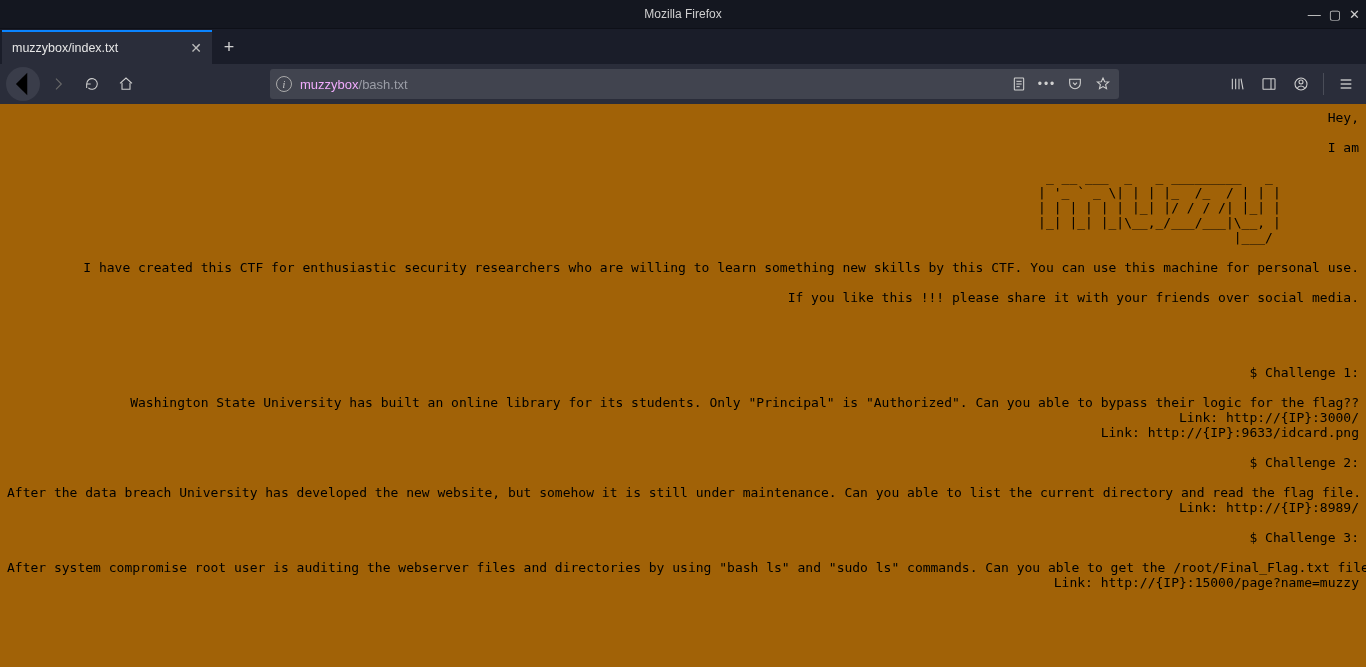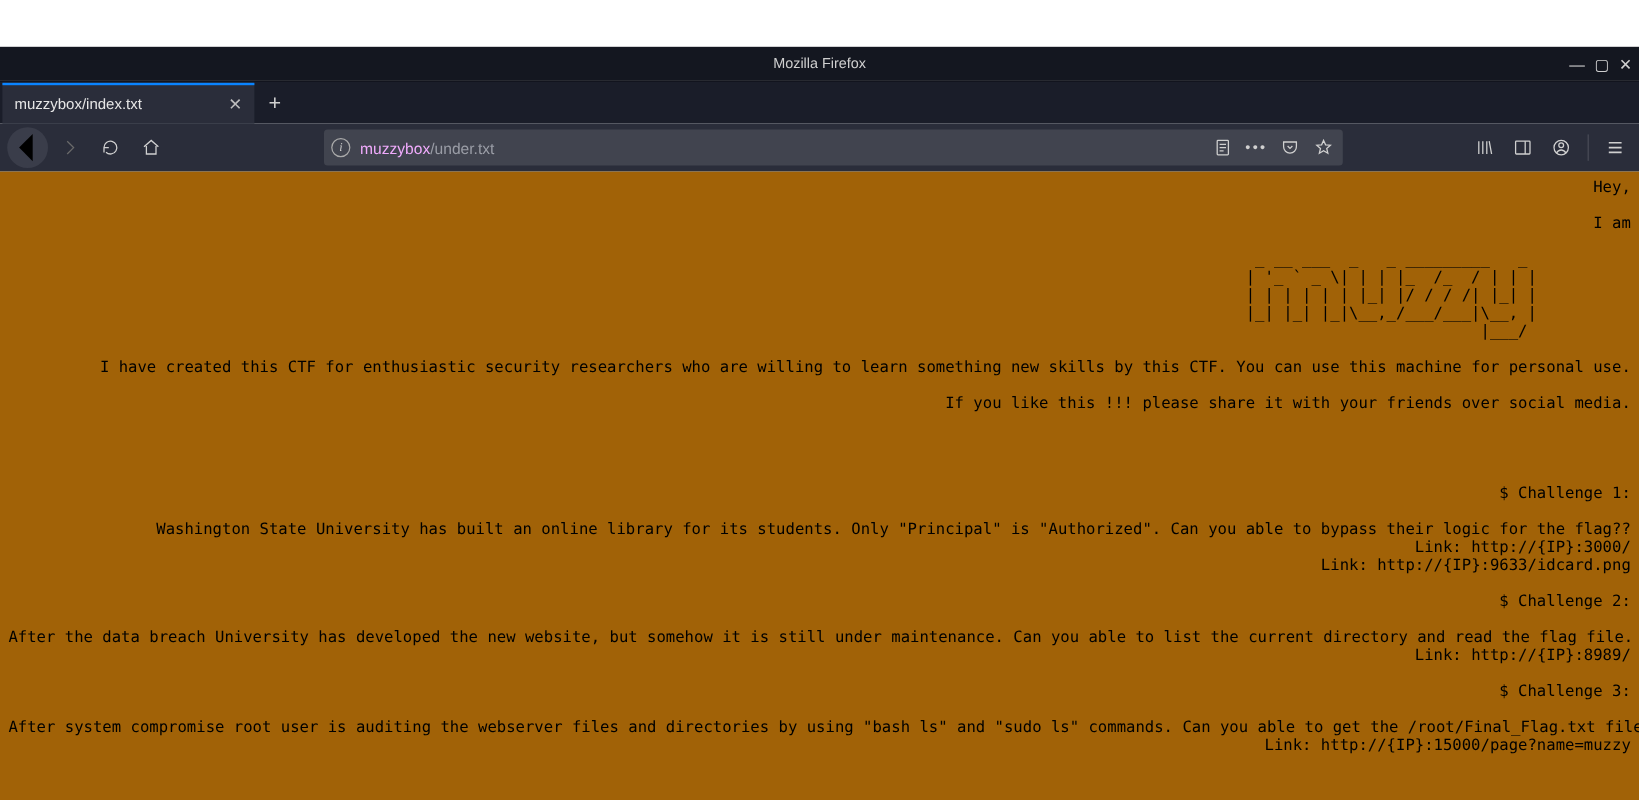--- a/index.html
+++ b/index.html
@@ -21,7 +21,6 @@
   position: relative;
   color: #cfcfcf;
   font-size: 12px;
-  margin-top: 39px;
 }
 .titlebar .window-controls {
   position: absolute;

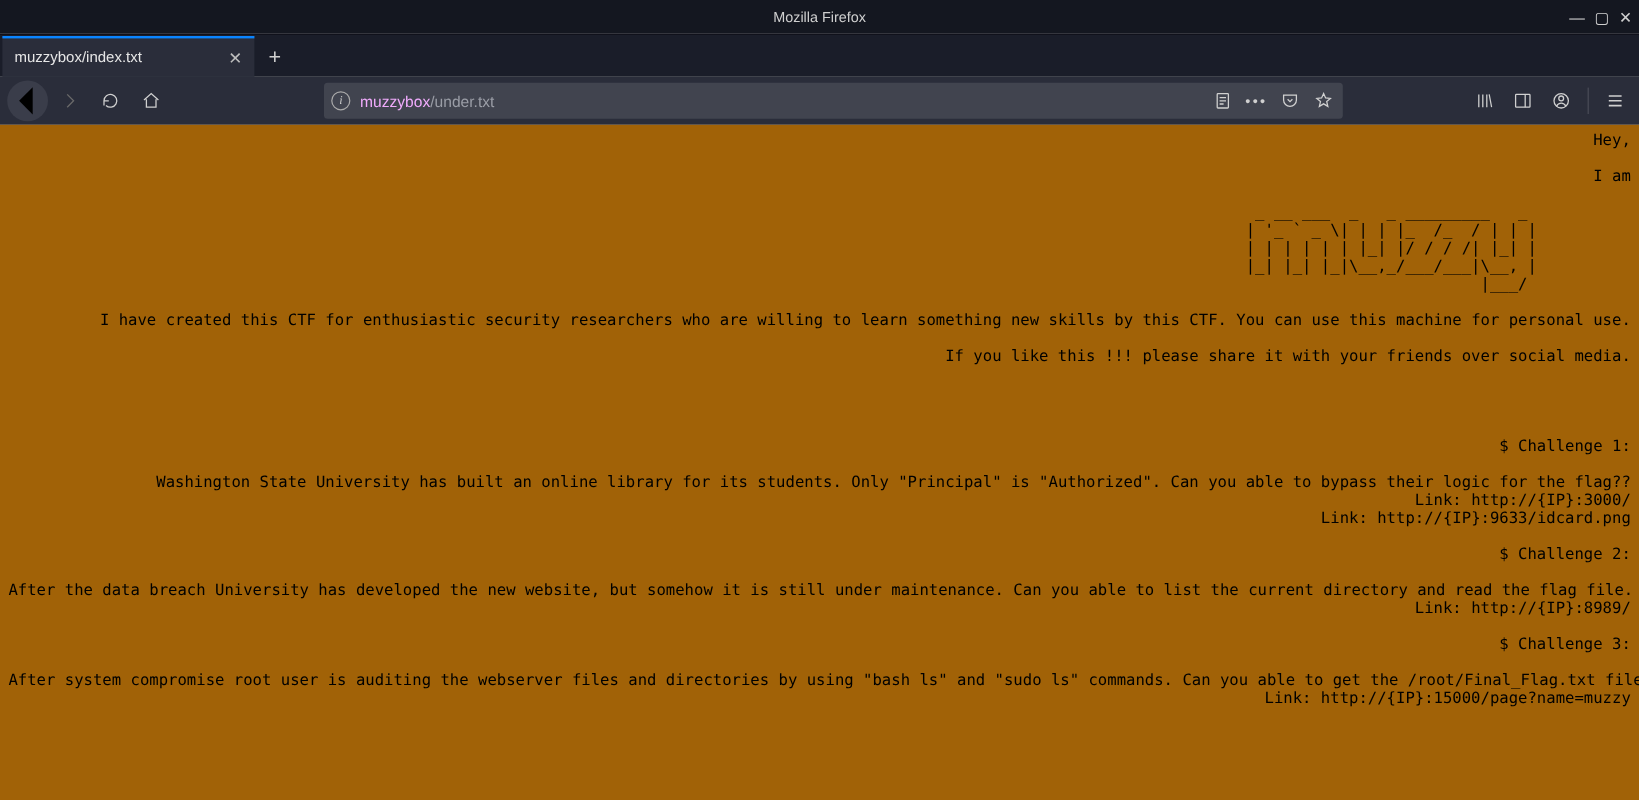--- a/index.html
+++ b/index.html
@@ -200,7 +200,7 @@
   <div class="urlbar">
     <span class="info-icon">i</span>
     <span class="url-text">
-      <span class="url-host">muzzybox</span><span class="url-path">/under.txt</span>
+      <span class="url-host">muzzybox</span><span class="url-path">/bash.txt</span>
     </span>
     <div class="urlbar-right">
       <span class="ricon">

